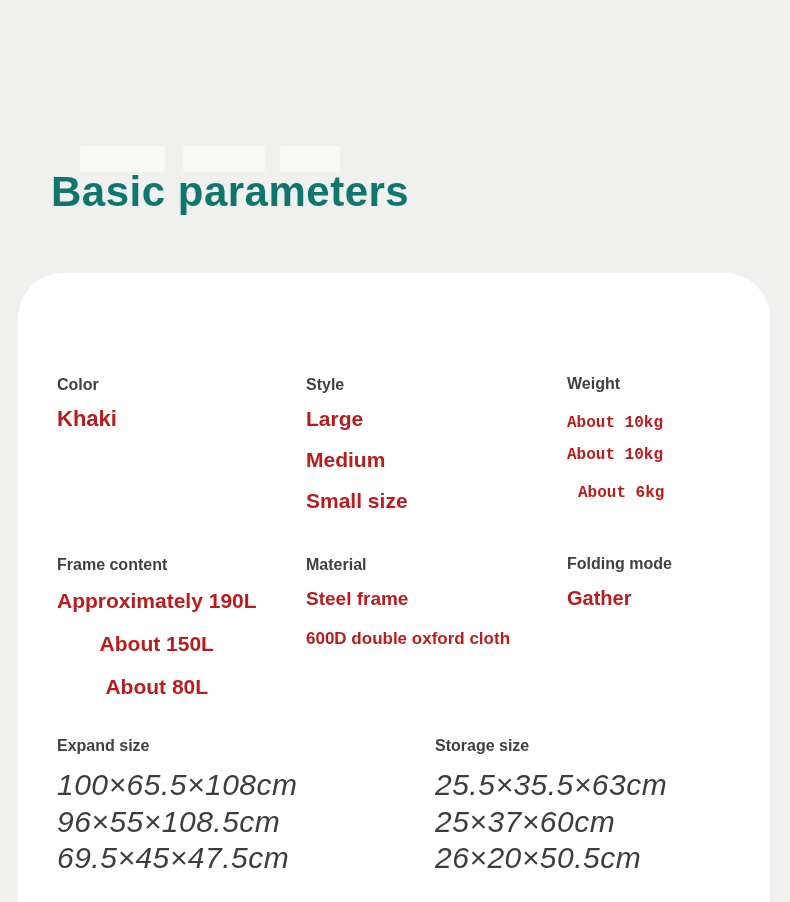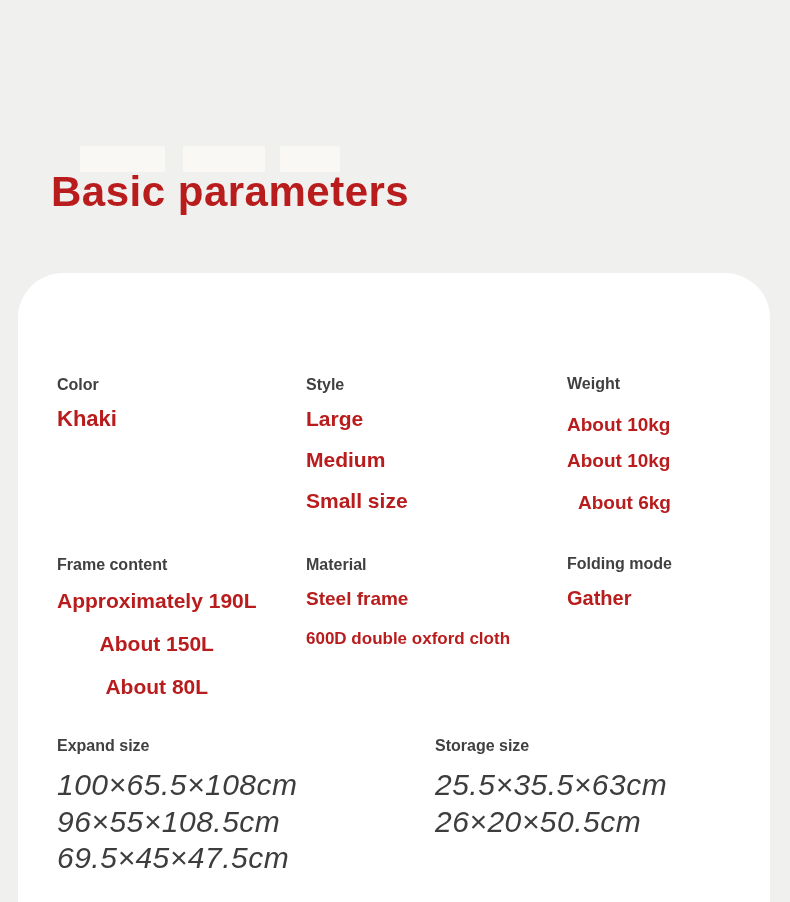--- a/index.html
+++ b/index.html
@@ -28,7 +28,7 @@
     left: 51px; top: 168px;
     font-size: 42px;
     font-weight: 700;
-    color: #b91c1c;
+    color: #0f766e;
     letter-spacing: 0.5px;
   }
   .card {

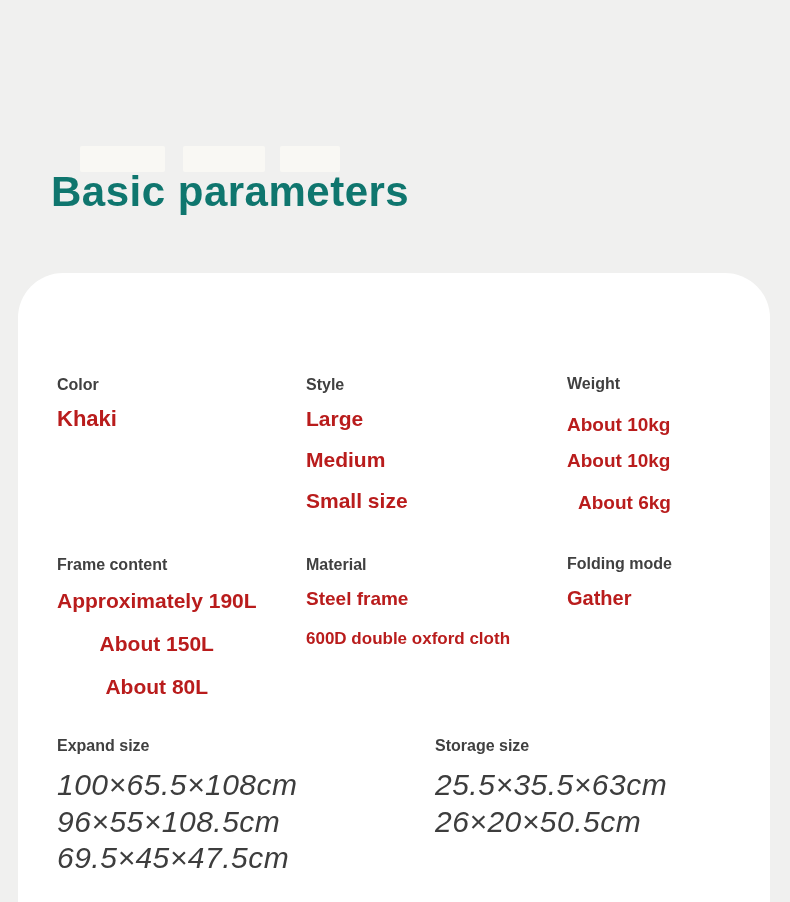--- a/index.html
+++ b/index.html
@@ -55,7 +55,7 @@
   .g-weight  { left: 567px; top: 375px; }
   .g-color .param-value { font-size: 22px; margin-top: 12px; }
   .g-style .param-value { font-size: 21px; margin-top: 13px; margin-bottom: 17px; }
-  .g-weight .param-value { font-size: 19px; margin-top: 21px; }
+  .g-weight .param-value { font-size: 16px; margin-top: 21px; font-family: Liberation Mono, monospace; }
   .g-weight .param-value + .param-value { margin-top: 14px; }
   .g-weight .param-value.last { margin-top: 20px; margin-left: 11px; }
   

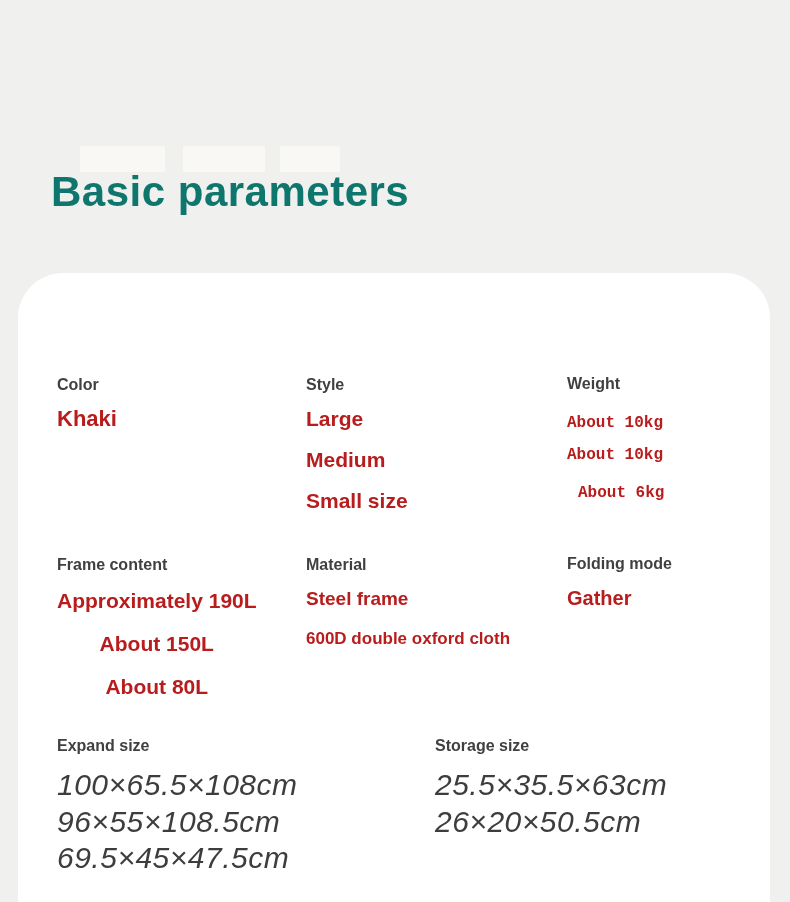--- a/index.html
+++ b/index.html
@@ -142,6 +142,7 @@
     <div class="param-label">Storage size</div>
     <div class="size-list">
       <div class="size-value">25.5×35.5×63cm</div>
+      <div class="size-value">25×37×60cm</div>
       <div class="size-value">26×20×50.5cm</div>
     </div>
   </div>

